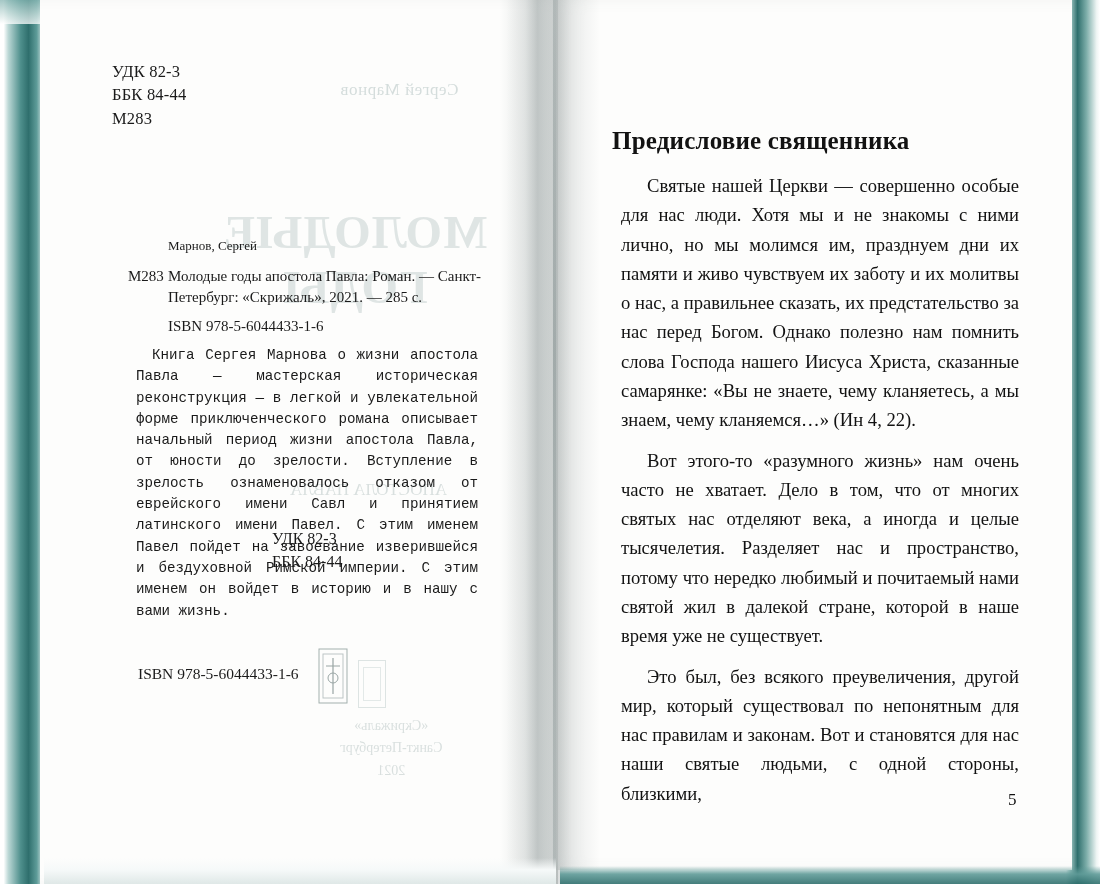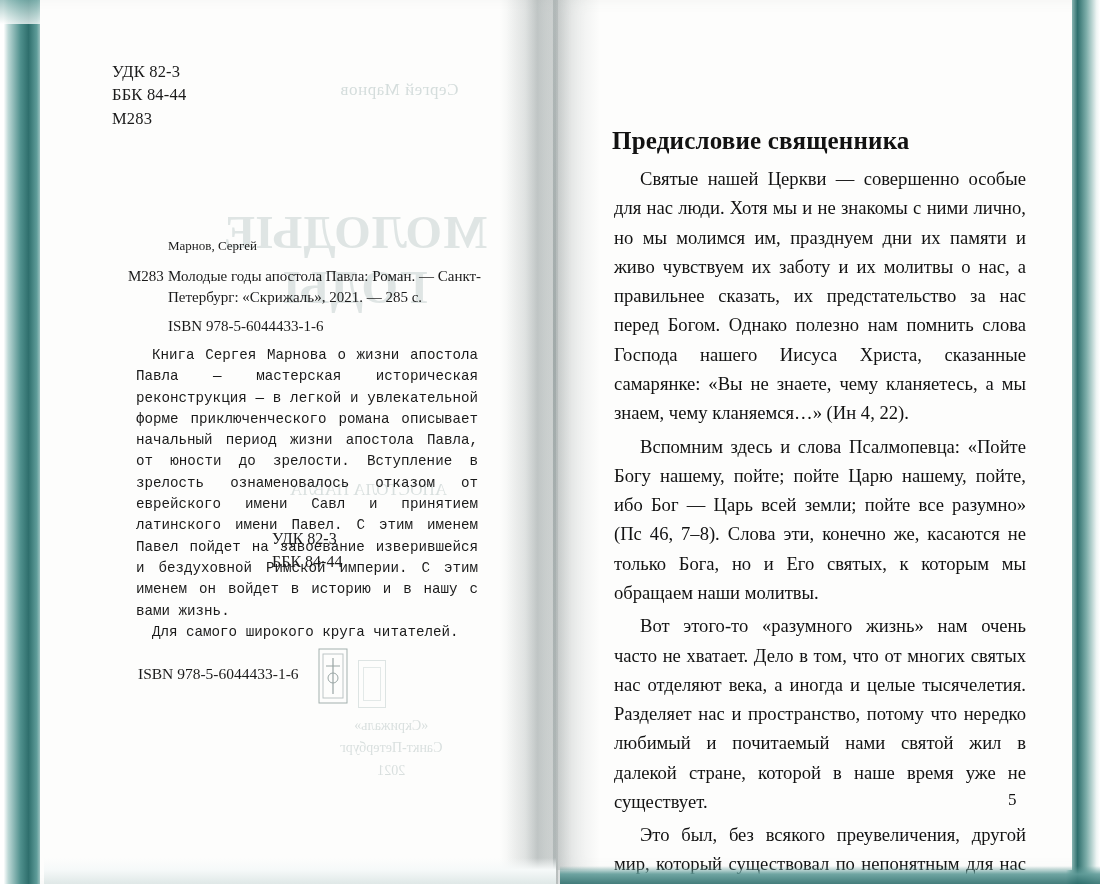--- a/index.html
+++ b/index.html
@@ -255,7 +255,7 @@
     text-align: justify;
   }
   .body-text p {
-    margin: 4px;
+    margin: 11px;
     text-indent: 26px;
   }
   .folio {

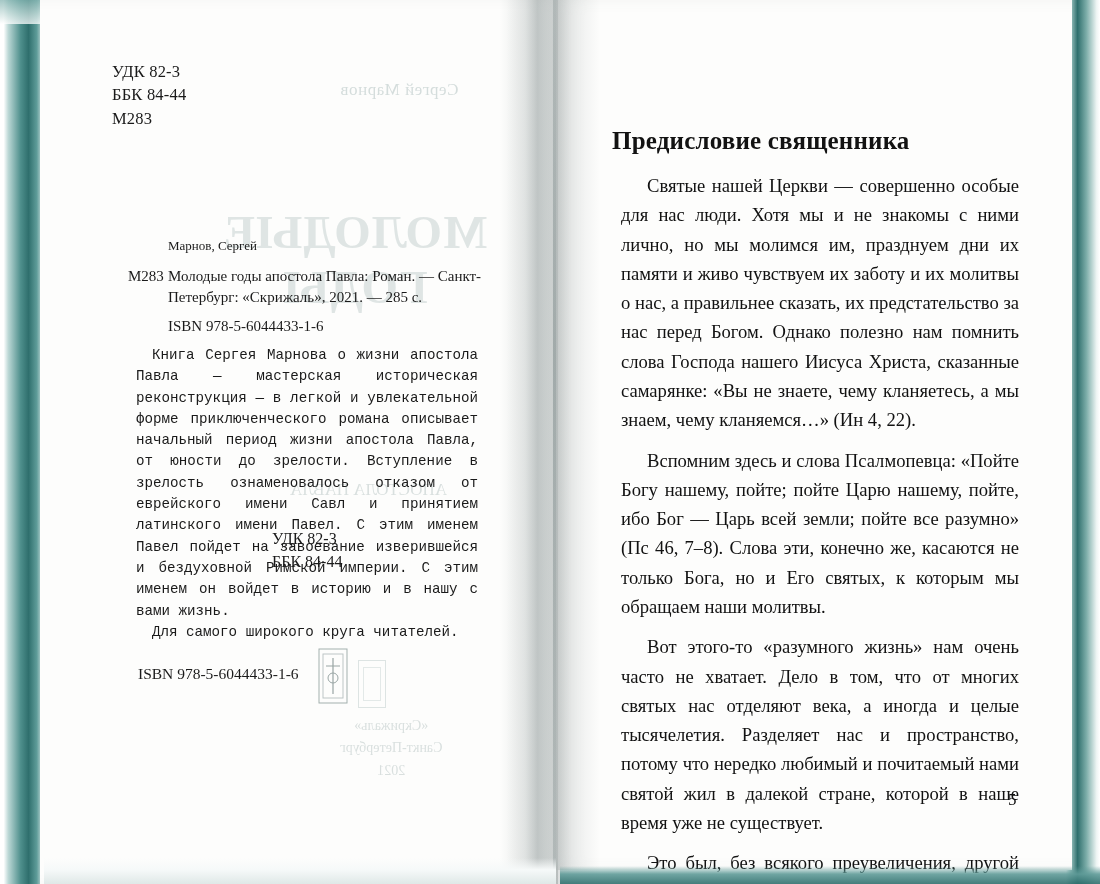--- a/index.html
+++ b/index.html
@@ -349,7 +349,6 @@
 
       <div class="body-text">
         <p>Святые нашей Церкви — совершенно особые для нас люди. Хотя мы и не знакомы с ними лично, но мы молимся им, празднуем дни их памяти и живо чувствуем их заботу и их молитвы о нас, а правильнее сказать, их предстательство за нас перед Богом. Однако полезно нам помнить слова Господа нашего Иисуса Христа, сказанные самарянке: «Вы не знаете, чему кланяетесь, а мы знаем, чему кланяемся…» (Ин 4, 22).</p>
-        <p>Вспомним здесь и слова Псалмопевца: «Пойте Богу нашему, пойте; пойте Царю нашему, пойте, ибо Бог — Царь всей земли; пойте все разумно» (Пс 46, 7–8). Слова эти, конечно же, касаются не только Бога, но и Его святых, к которым мы обращаем наши молитвы.</p>
         <p>Вот этого-то «разумного жизнь» нам очень часто не хватает. Дело в том, что от многих святых нас отделяют века, а иногда и целые тысячелетия. Разделяет нас и пространство, потому что нередко любимый и почитаемый нами святой жил в далекой стране, которой в наше время уже не существует.</p>
         <p>Это был, без всякого преувеличения, другой мир, который существовал по непонятным для нас правилам и законам. Вот и становятся для нас наши святые людьми, с одной стороны, близкими,</p>
       </div>

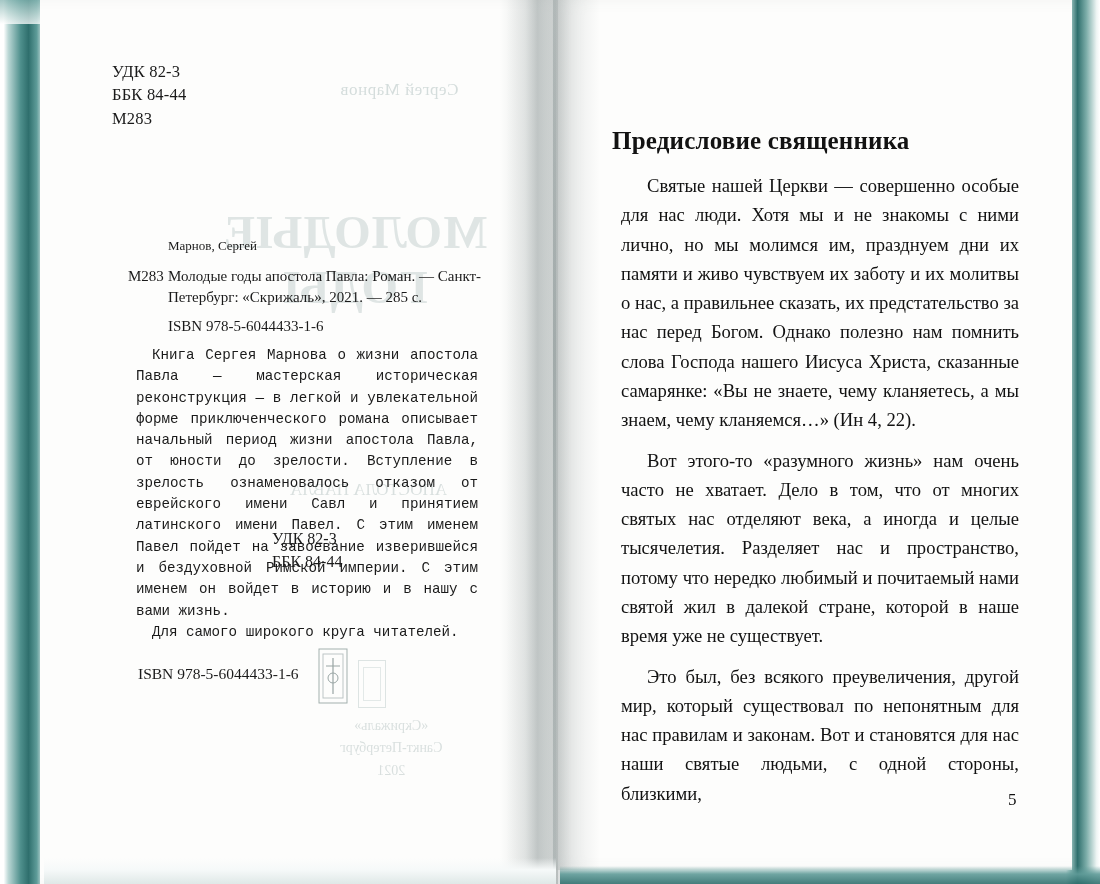--- a/index.html
+++ b/index.html
@@ -318,7 +318,6 @@
 
       <div class="annotation">
         <p class="wide">Книга Сергея Марнова о жизни апостола Павла — мастерская историческая реконструкция — в легкой и увлекательной форме приключенческого романа описывает начальный период жизни апостола Павла, от юности до зрелости. Вступление в зрелость ознаменовалось отказом от еврейского имени Савл и принятием латинского имени Павел. С этим именем Павел пойдет на завоевание изверившейся и бездуховной Римской империи. С этим именем он войдет в историю и в нашу с вами жизнь.</p>
-        <p class="wide">Для самого широкого круга читателей.</p>
       </div>
 
       <div class="udk-block2">

